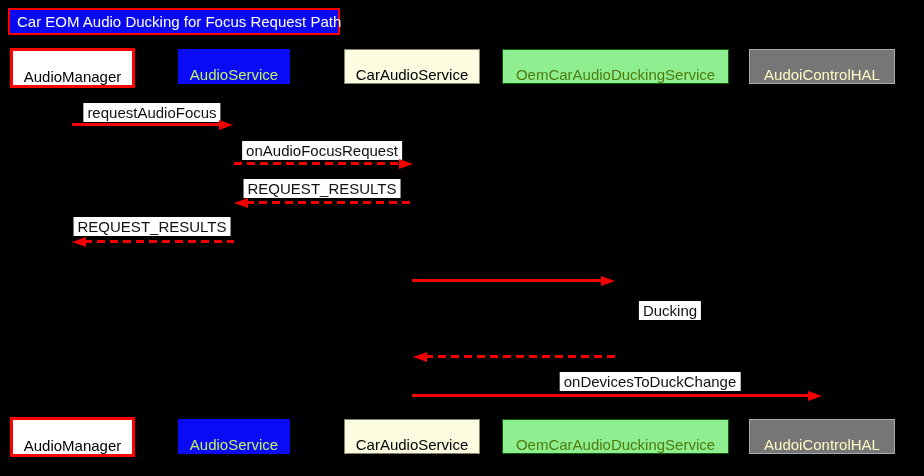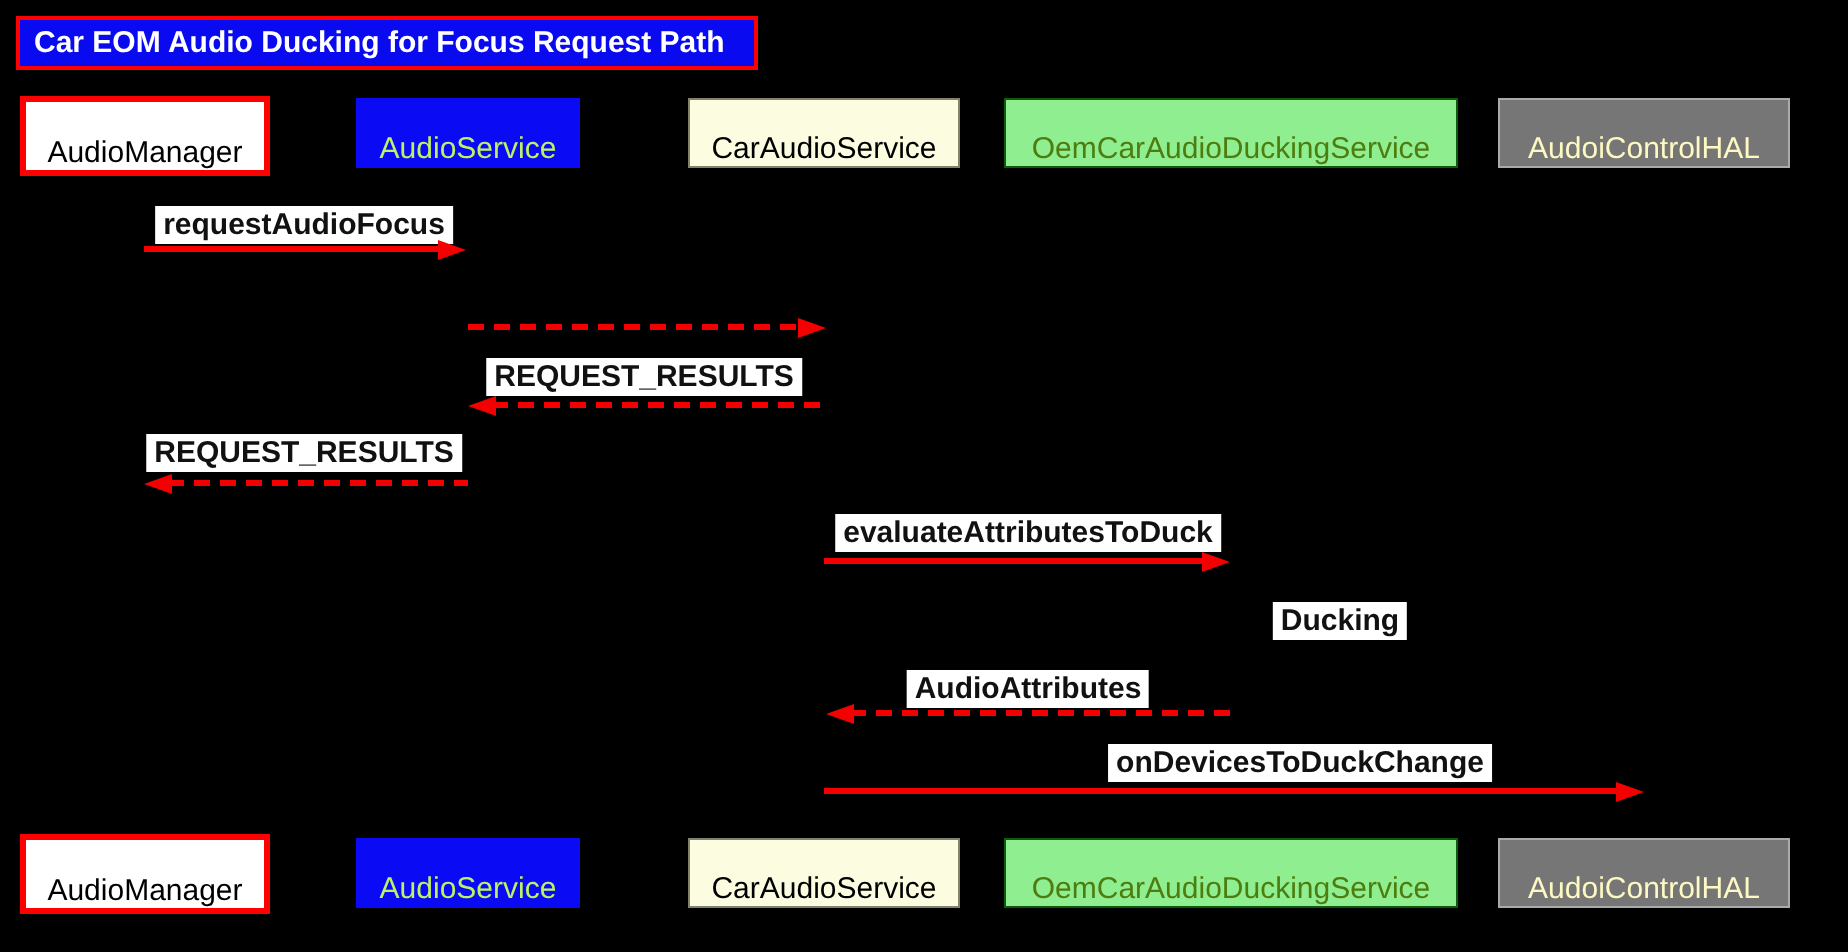--- a/index.html
+++ b/index.html
@@ -19,10 +19,10 @@
   .p-hal{background:#767676;border:1px solid #aaaaaa;color:#fef9c3;}
   
   .title{
-    position:absolute;left:8px;top:8px;width:371px;height:27px;
+    position:absolute;left:8px;top:8px;width:332px;height:27px;
     background:#0a0af0;border:2px solid #ff0000;box-sizing:border-box;
     color:#ffffff;font-size:15px;display:flex;align-items:center;
-    padding-left:7px;white-space:nowrap;font-weight:bold;
+    padding-left:7px;white-space:nowrap;
   }
   
   .lifeline{position:absolute;top:88px;height:329px;width:1px;background:#000000;}

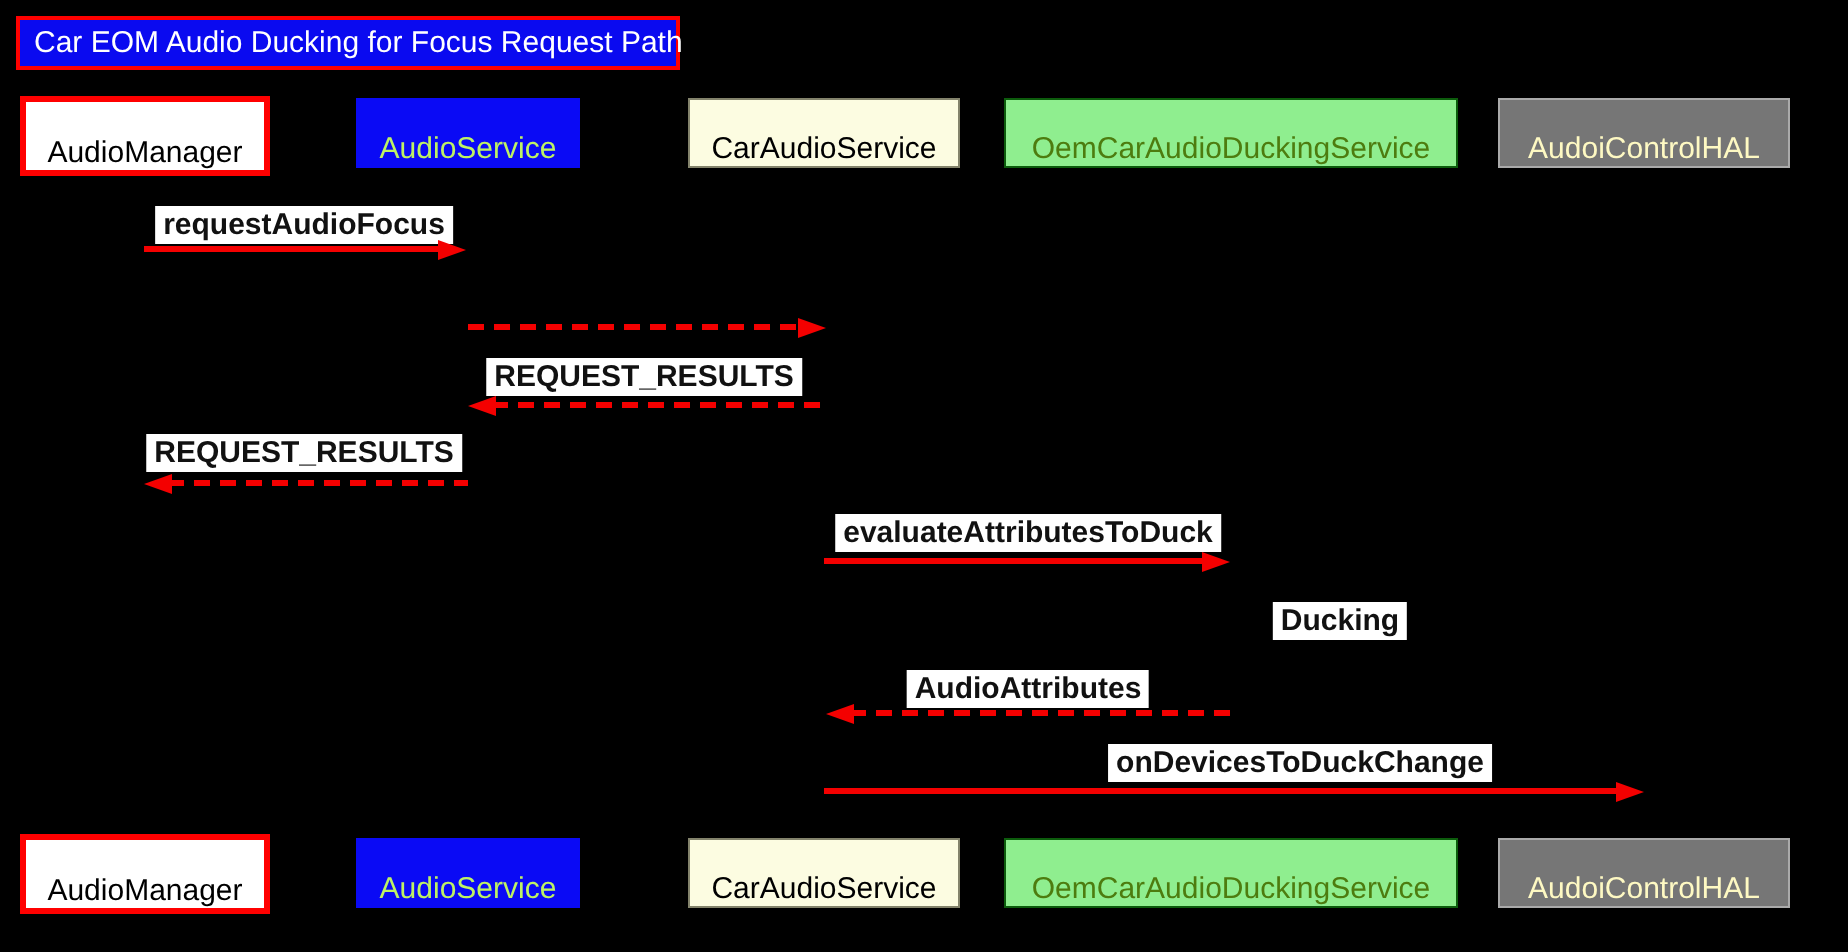--- a/index.html
+++ b/index.html
@@ -30,7 +30,7 @@
   .msg-label{
     position:absolute;transform:translateX(-50%);
     background:#ffffff;color:#111111;font-size:15px;line-height:17px;
-    padding:1px 4px;white-space:nowrap;font-weight:bold;
+    padding:1px 4px;white-space:nowrap;
   }
   
   .arrow{position:absolute;height:10px;}

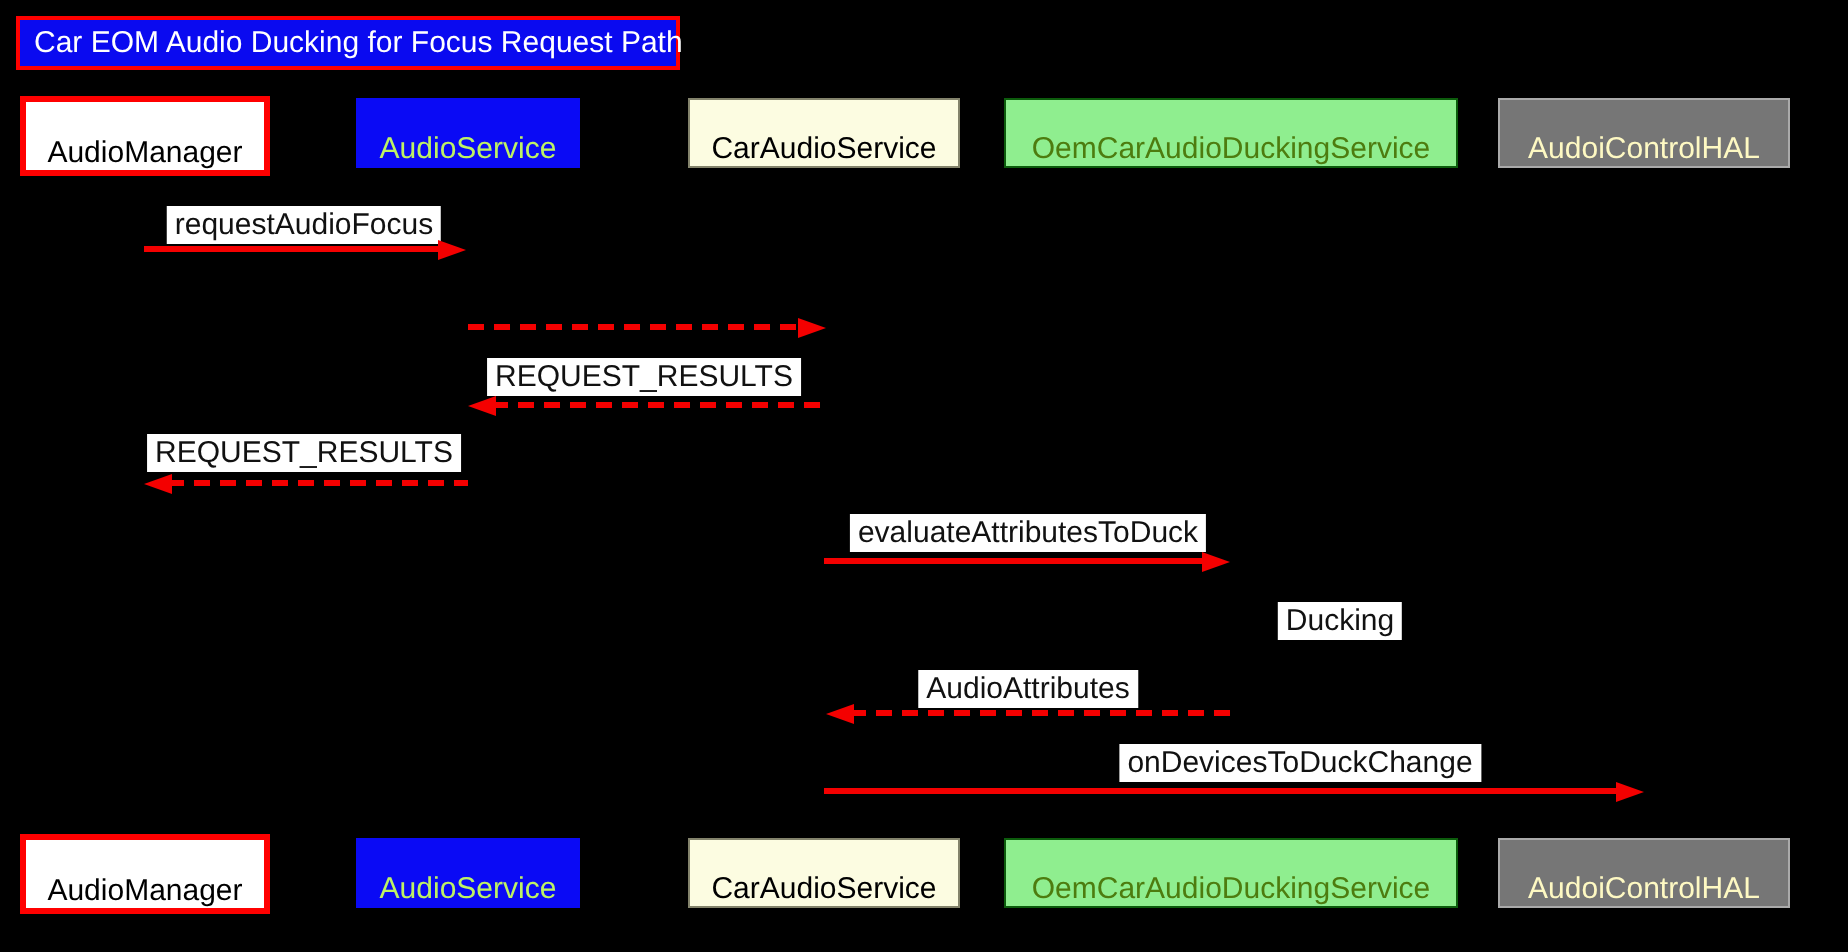--- a/index.html
+++ b/index.html
@@ -79,6 +79,7 @@
     <div class="head"></div>
   </div>
 
+  <span class="msg-label" style="left:322px;top:141px">onAudioFocusRequest</span>
   <div class="arrow dashed right" style="left:234px;top:159px;width:179px">
     <div class="line"></div>
     <div class="head"></div>

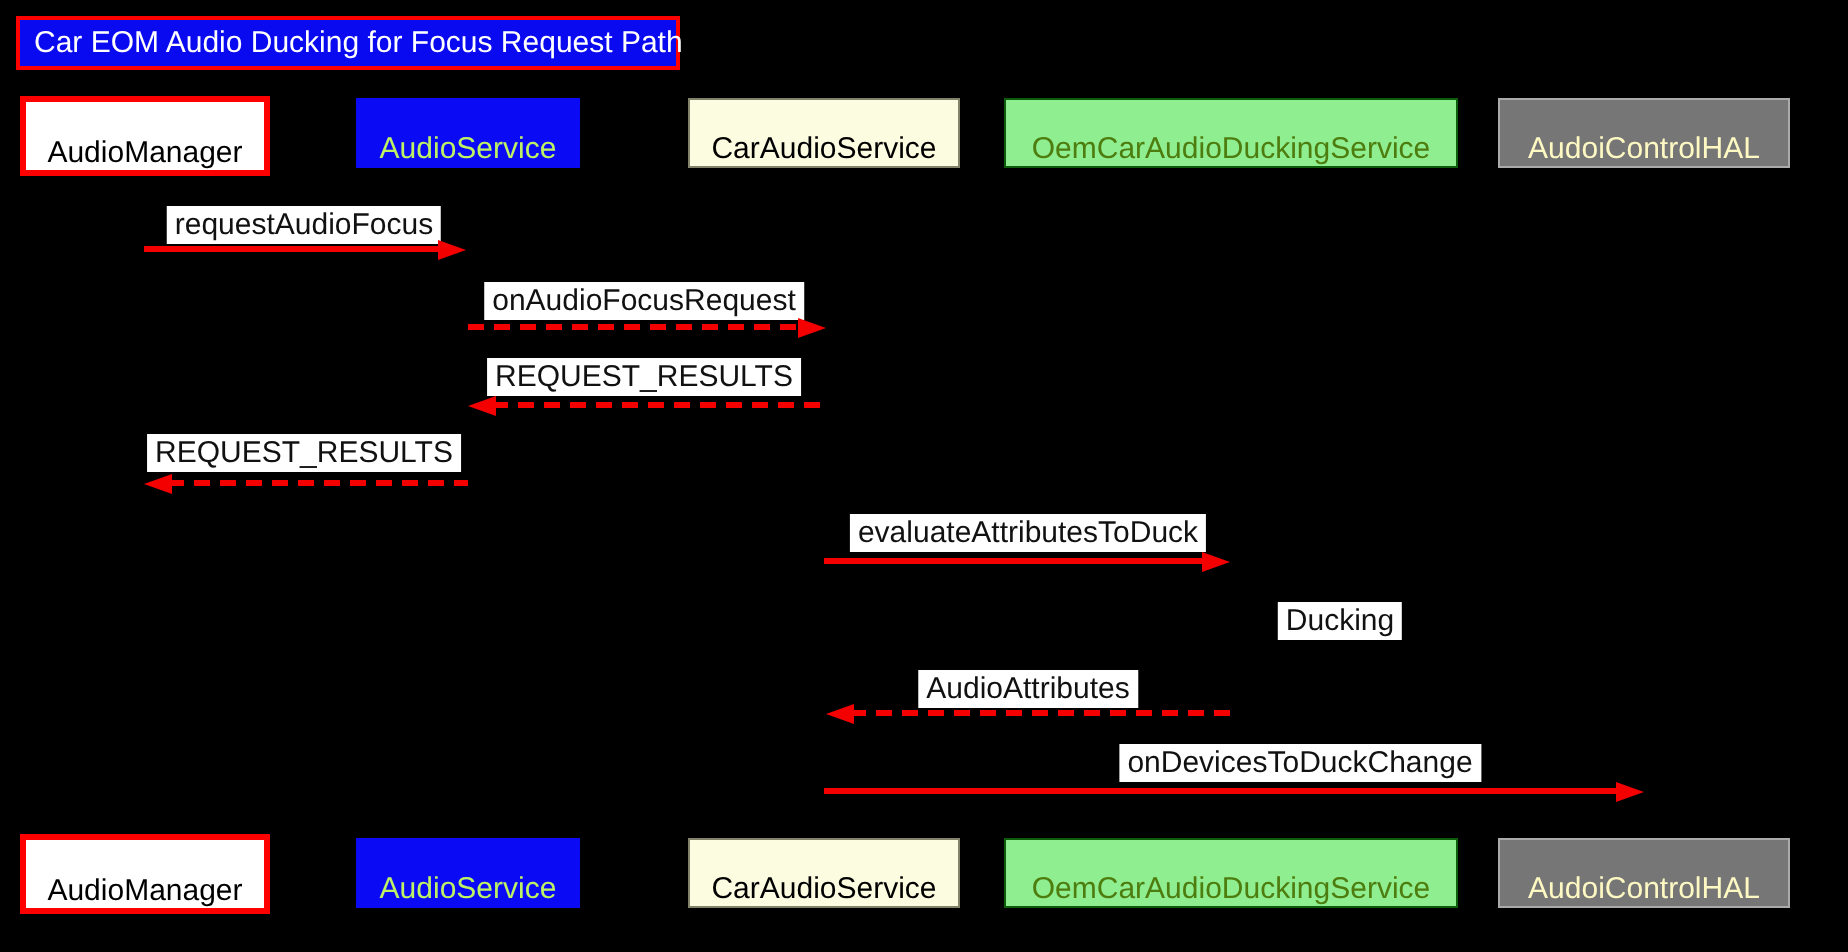--- a/index.html
+++ b/index.html
@@ -97,7 +97,6 @@
     <div class="line"></div>
   </div>
 
-  <span class="msg-label" style="left:514px;top:257px">evaluateAttributesToDuck</span>
   <div class="arrow solid right" style="left:412px;top:276px;width:203px">
     <div class="line"></div>
     <div class="head"></div>

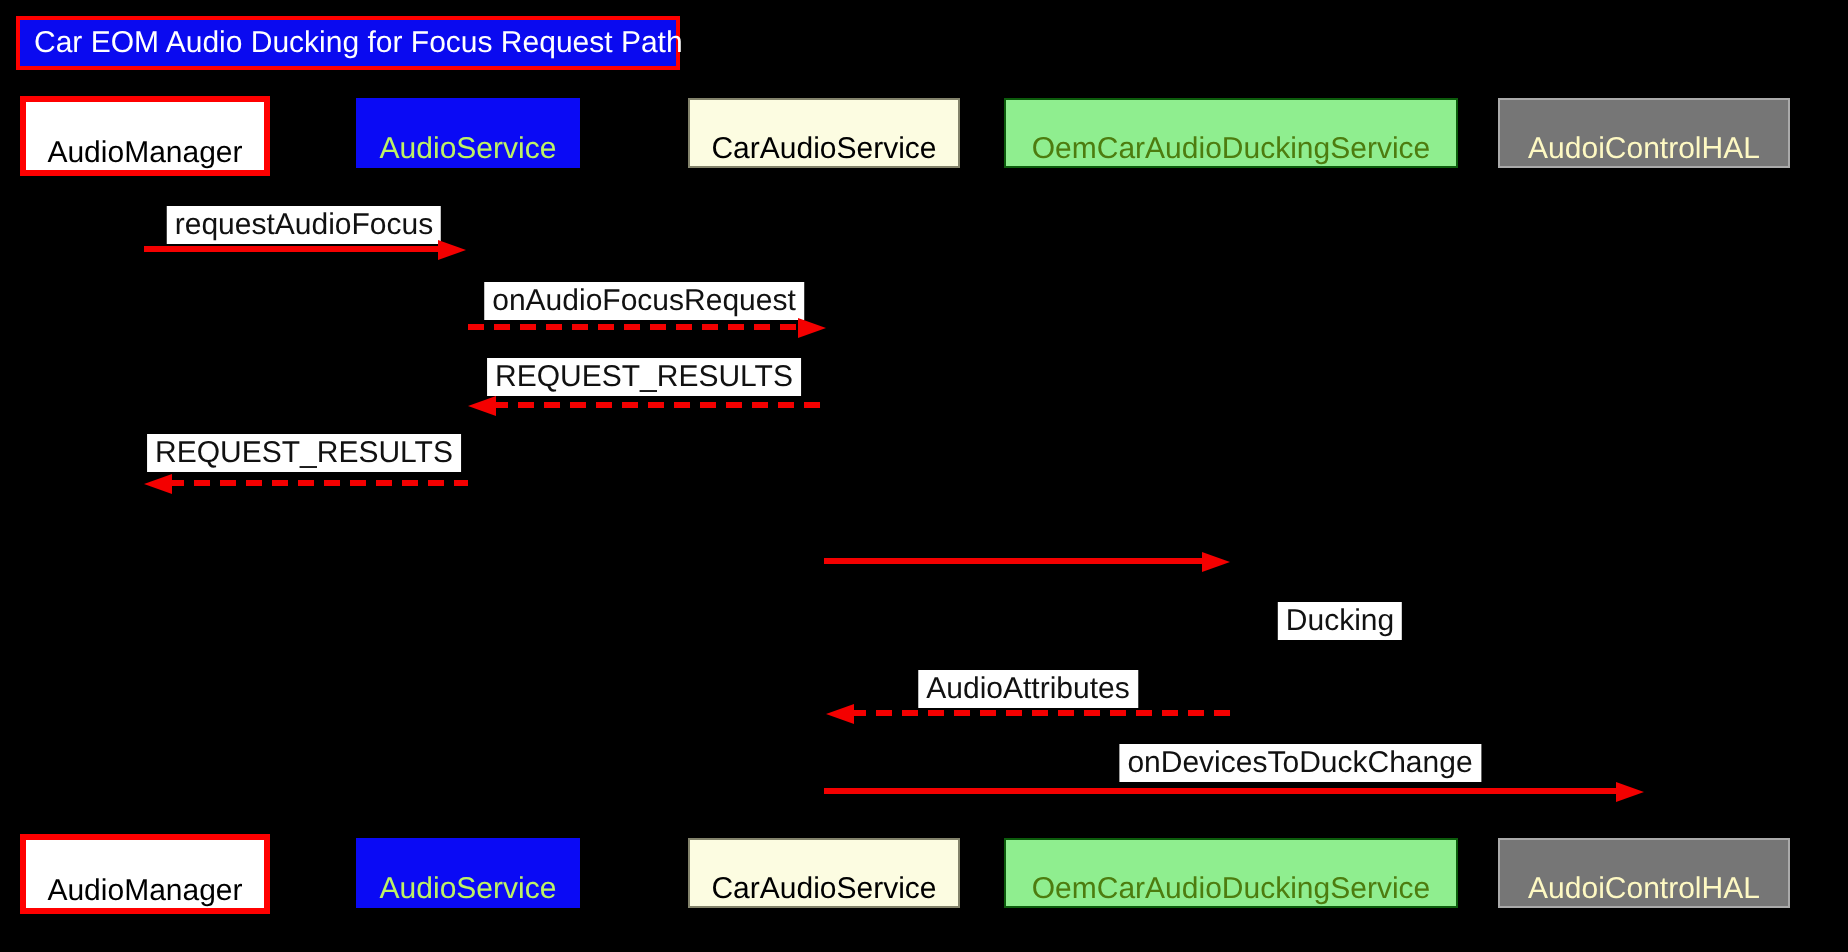--- a/index.html
+++ b/index.html
@@ -104,7 +104,6 @@
 
   <span class="msg-label" style="left:670px;top:301px">Ducking</span>
 
-  <span class="msg-label" style="left:514px;top:335px">AudioAttributes</span>
   <div class="arrow dashed left" style="left:413px;top:352px;width:202px">
     <div class="head"></div>
     <div class="line"></div>

